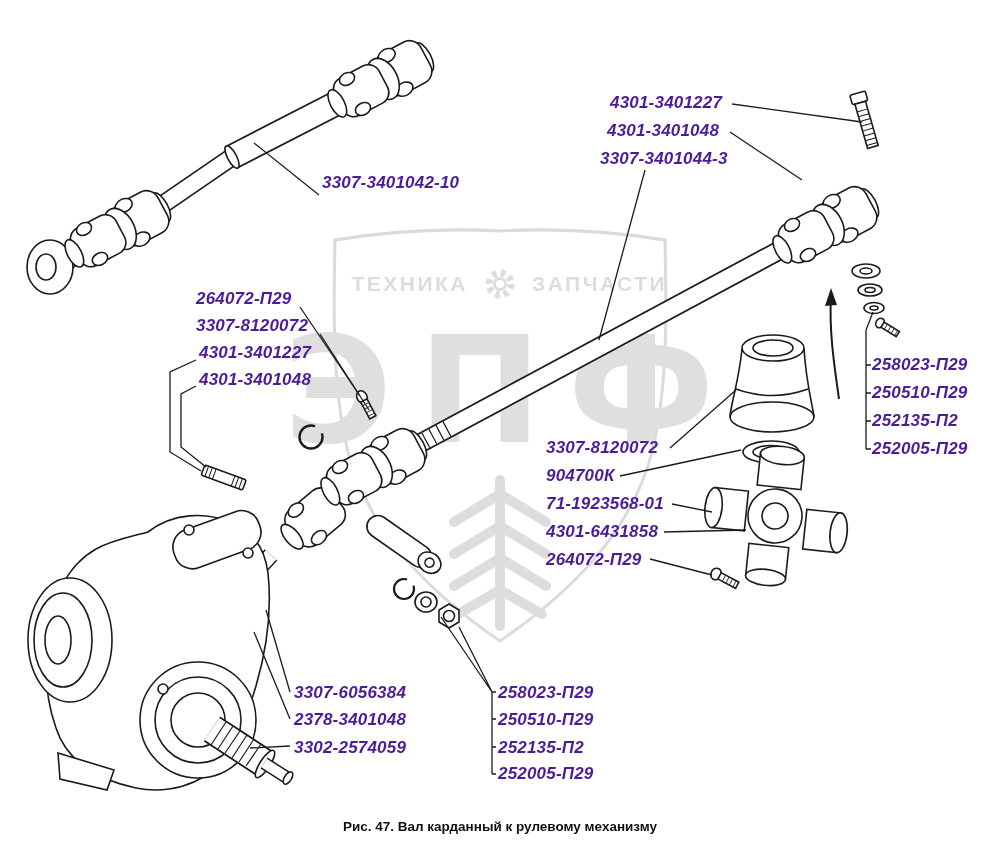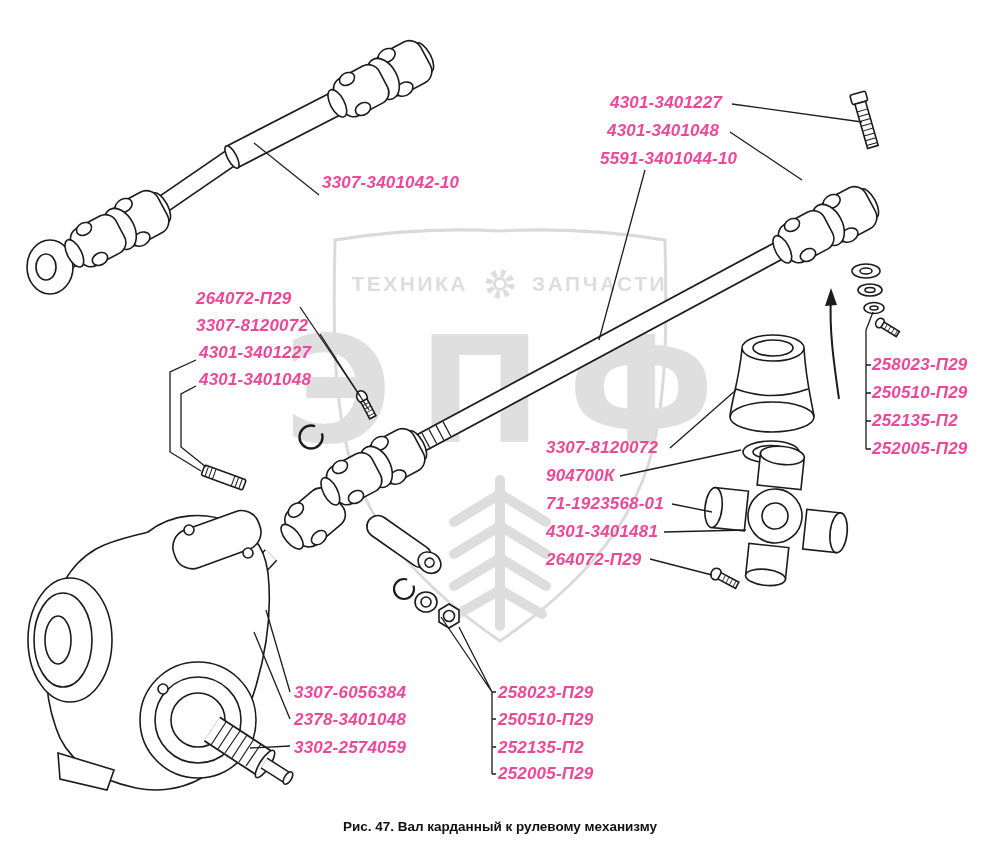--- a/index.html
+++ b/index.html
@@ -5,7 +5,7 @@
   html,body{margin:0;padding:0;background:#ffffff;}
   .page{position:relative;width:1000px;height:845px;background:#ffffff;font-family:"Liberation Sans",sans-serif;overflow:hidden;}
   svg.art{position:absolute;left:0;top:0;}
-  .plabel{position:absolute;font-style:italic;font-weight:700;font-size:17px;line-height:20px;color:#ec4899;white-space:nowrap;letter-spacing:.2px;}
+  .plabel{position:absolute;font-style:italic;font-weight:700;font-size:17px;line-height:20px;color:#4c1d95;white-space:nowrap;letter-spacing:.2px;}
   .caption{position:absolute;left:0;right:0;top:819px;text-align:center;font-weight:700;font-size:13.5px;color:#101010;}
 </style>
 </head>

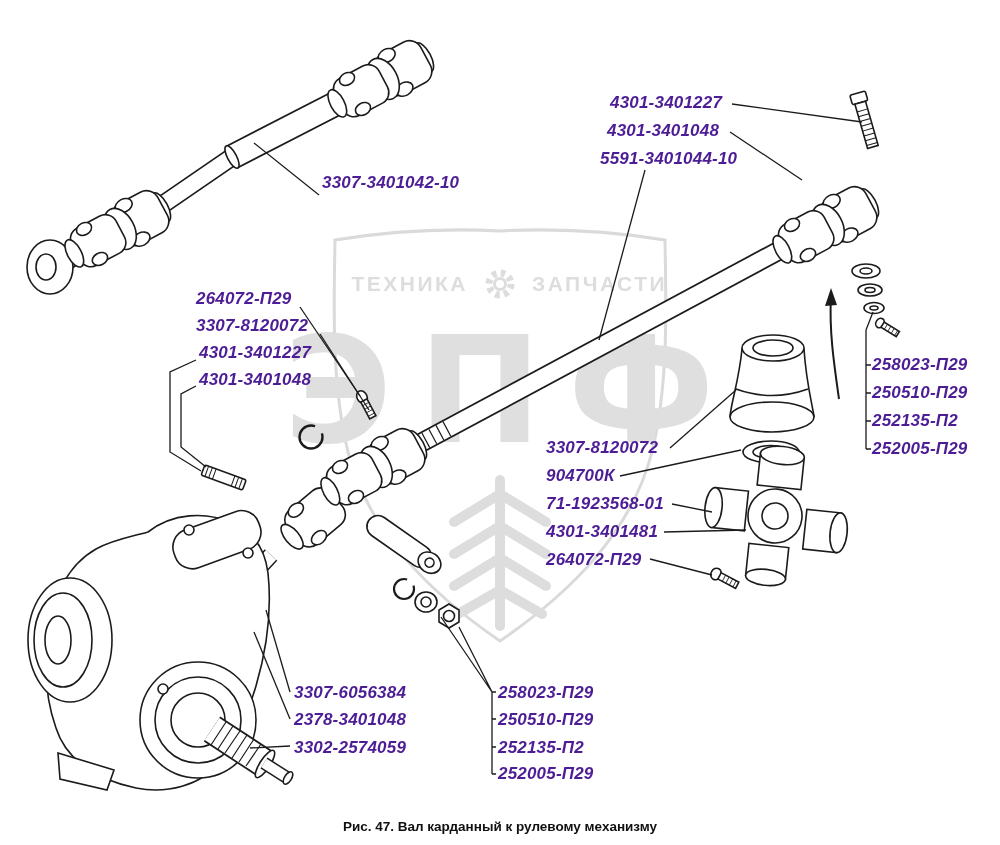--- a/index.html
+++ b/index.html
@@ -231,7 +231,7 @@
 
   <div class="plabel" style="left:610px;top:93px">4301-3401227</div>
   <div class="plabel" style="left:607px;top:121px">4301-3401048</div>
-  <div class="plabel" style="left:600px;top:149px">5591-3401044-10</div>
+  <div class="plabel" style="left:600px;top:149px">3307-3401044-3</div>
   <div class="plabel" style="left:322px;top:173px">3307-3401042-10</div>
   <div class="plabel" style="left:196px;top:289px">264072-П29</div>
   <div class="plabel" style="left:196px;top:316px">3307-8120072</div>

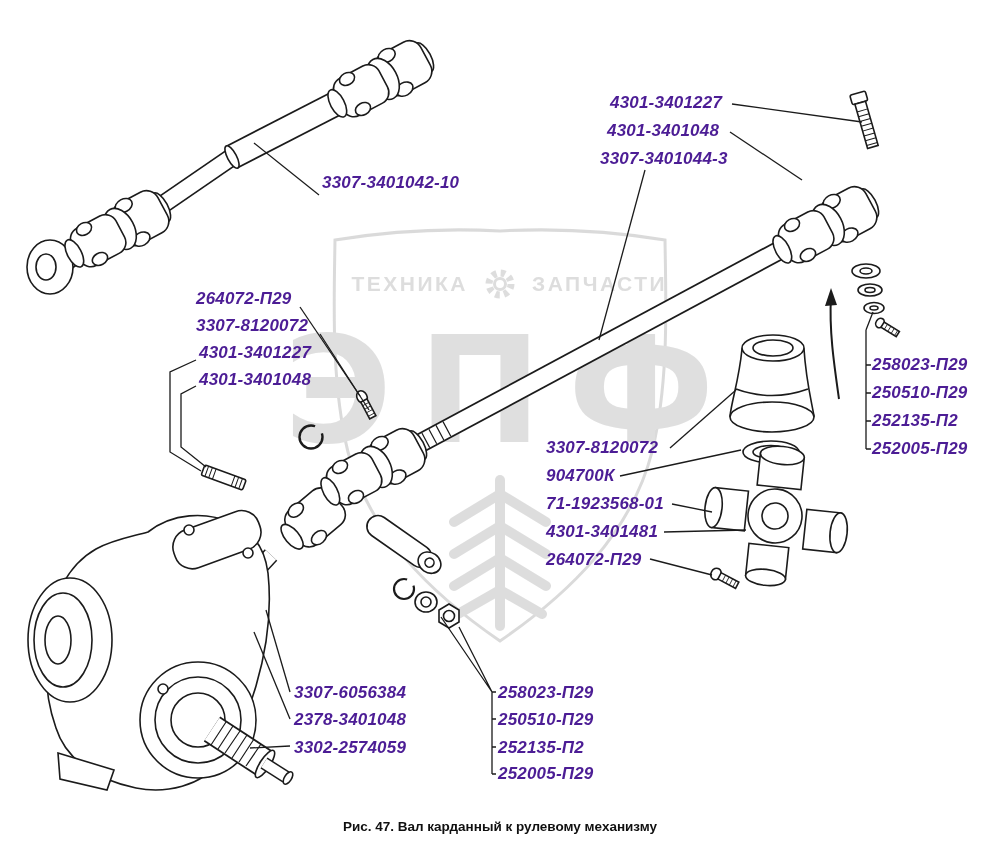--- a/index.html
+++ b/index.html
@@ -244,7 +244,7 @@
   <div class="plabel" style="left:546px;top:438px">3307-8120072</div>
   <div class="plabel" style="left:546px;top:466px">904700К</div>
   <div class="plabel" style="left:546px;top:494px">71-1923568-01</div>
-  <div class="plabel" style="left:546px;top:522px">4301-3401481</div>
+  <div class="plabel" style="left:546px;top:522px">4301-6431858</div>
   <div class="plabel" style="left:546px;top:550px">264072-П29</div>
   <div class="plabel" style="left:294px;top:683px">3307-6056384</div>
   <div class="plabel" style="left:294px;top:710px">2378-3401048</div>

